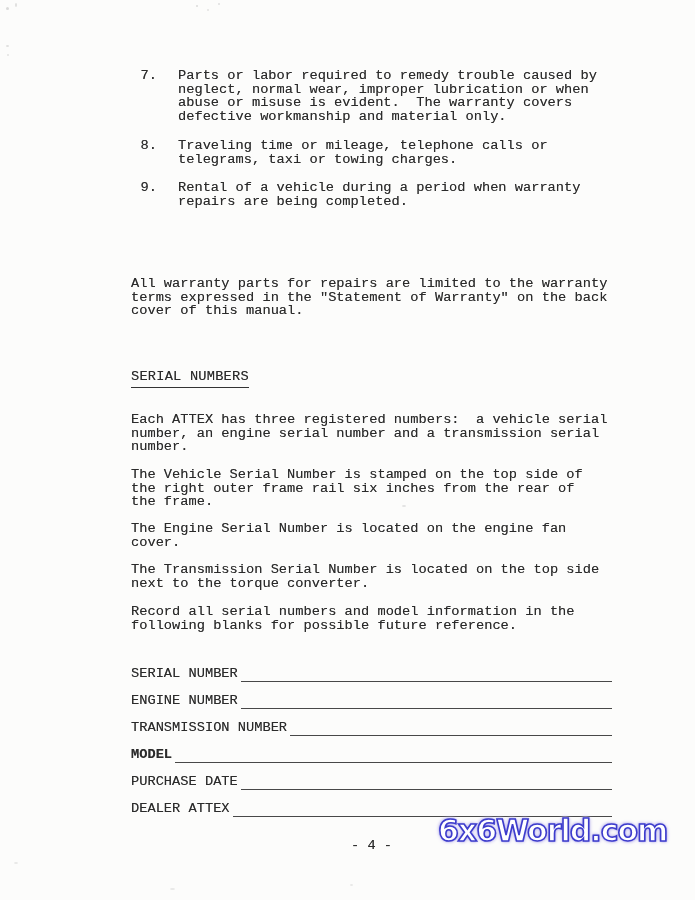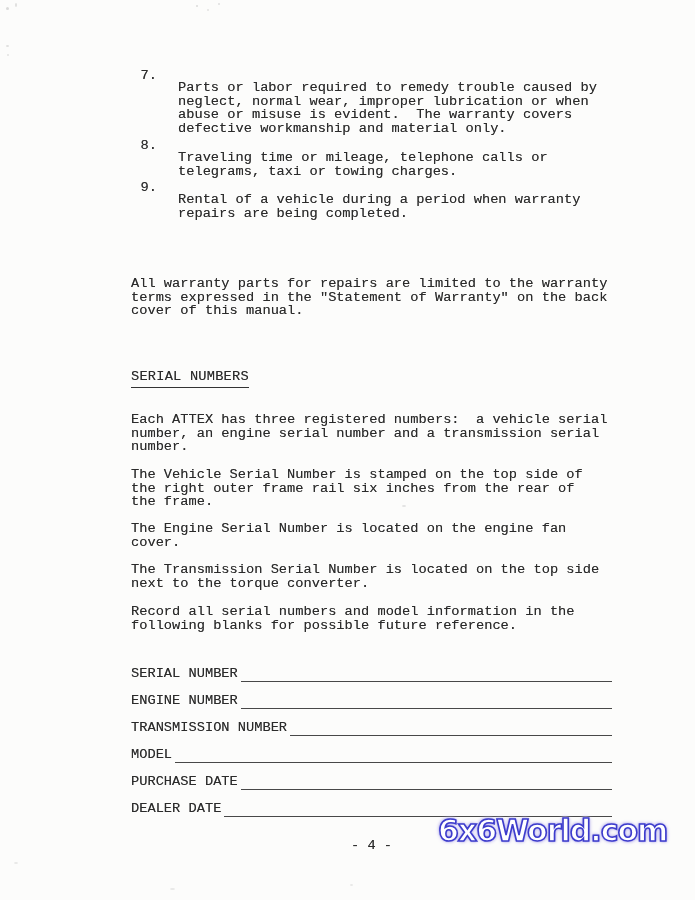--- a/index.html
+++ b/index.html
@@ -34,7 +34,7 @@
     text-shadow:0 0 0.5px rgba(40,40,40,0.55);
     flex:none;
   }
-  .list-text{margin-left:21px;margin-top:12px;}
+  .list-text{margin-left:21px;}
 
   
   .para{left:131px;}

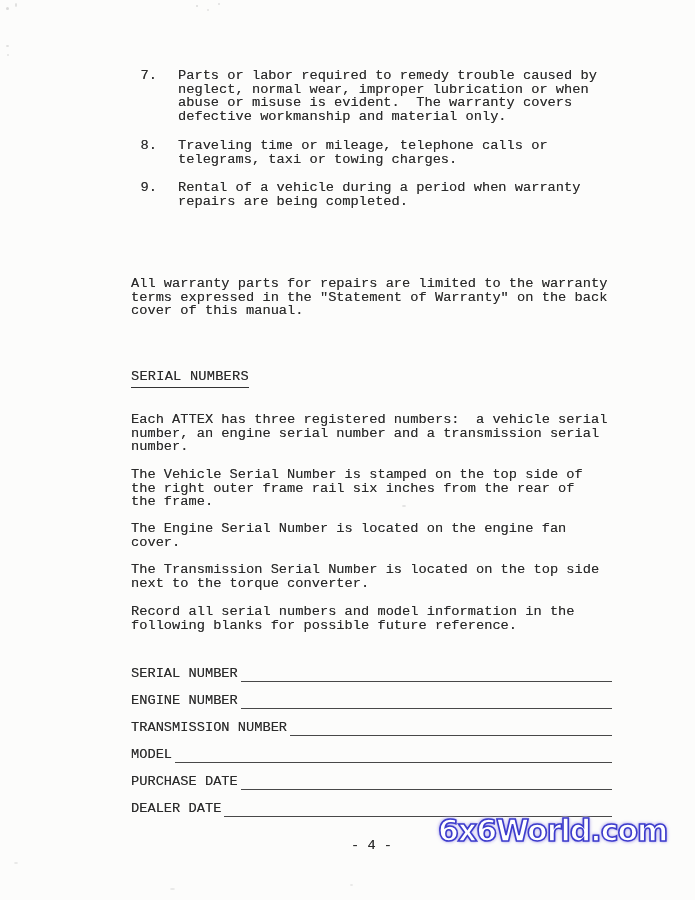--- a/index.html
+++ b/index.html
@@ -64,7 +64,7 @@
     text-shadow:0 0 0.5px rgba(40,40,40,0.55);
     flex:none;
   }
-  .field-row.bold .field-label{font-weight:normal;}
+  .field-row.bold .field-label{font-weight:bold;}
   .field-line{
     flex:1;
     margin-left:3px;

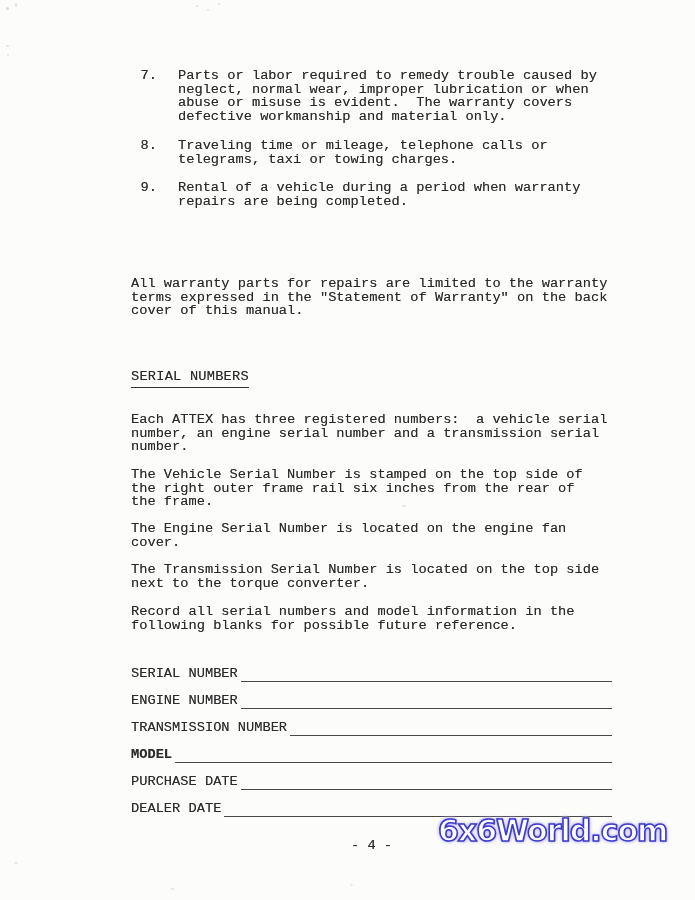--- a/index.html
+++ b/index.html
@@ -173,7 +173,7 @@
     <span class="field-line"></span>
   </div>
   <div class="field-row" style="top:798px">
-    <span class="field-label">DEALER DATE</span>
+    <span class="field-label">DEALER ATTEX</span>
     <span class="field-line"></span>
   </div>
 

